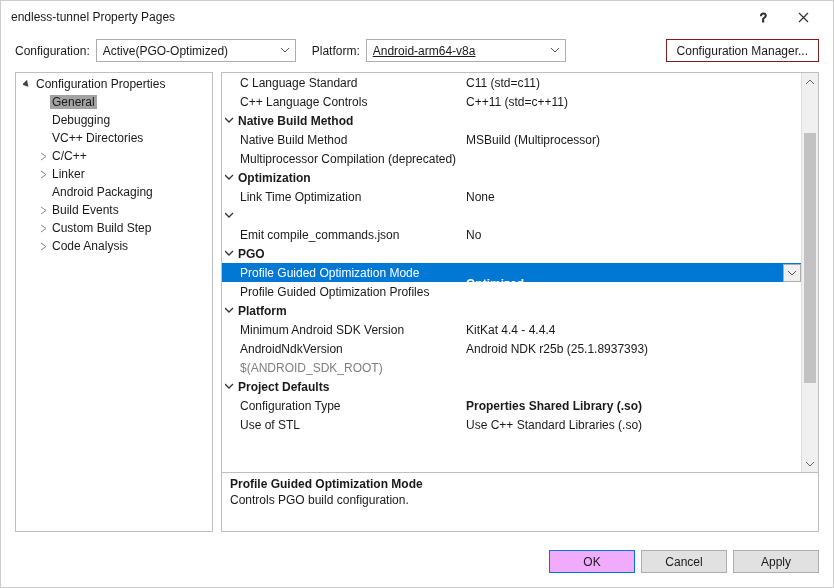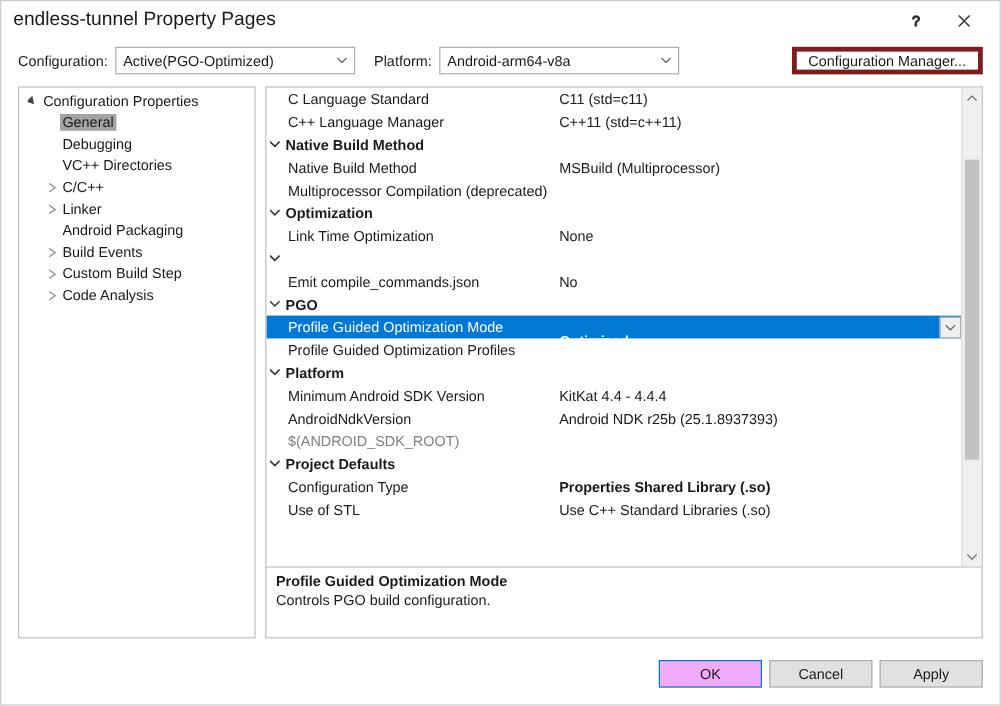--- a/index.html
+++ b/index.html
@@ -6,7 +6,7 @@
   body { background: #f8f8f8; }
   .window { width: 834px; height: 588px; background: #fff; border: 1px solid #ccc; position: relative; display: flex; flex-direction: column; box-shadow: 0 4px 20px rgba(0,0,0,0.15); margin: 0 auto; }
   .titlebar { height: 32px; display: flex; align-items: center; padding: 0 10px; }
-  .titlebar .title { flex: 1; font-size: 16px; }
+  .titlebar .title { flex: 1; font-size: 12px; }
   .titlebar .tb-btn { width: 40px; height: 30px; display:flex; align-items:center; justify-content:center; }
   .tb-btn svg { stroke: #333; }
   .config-row { display: flex; align-items: center; gap: 6px; padding: 6px 14px 10px 14px; }

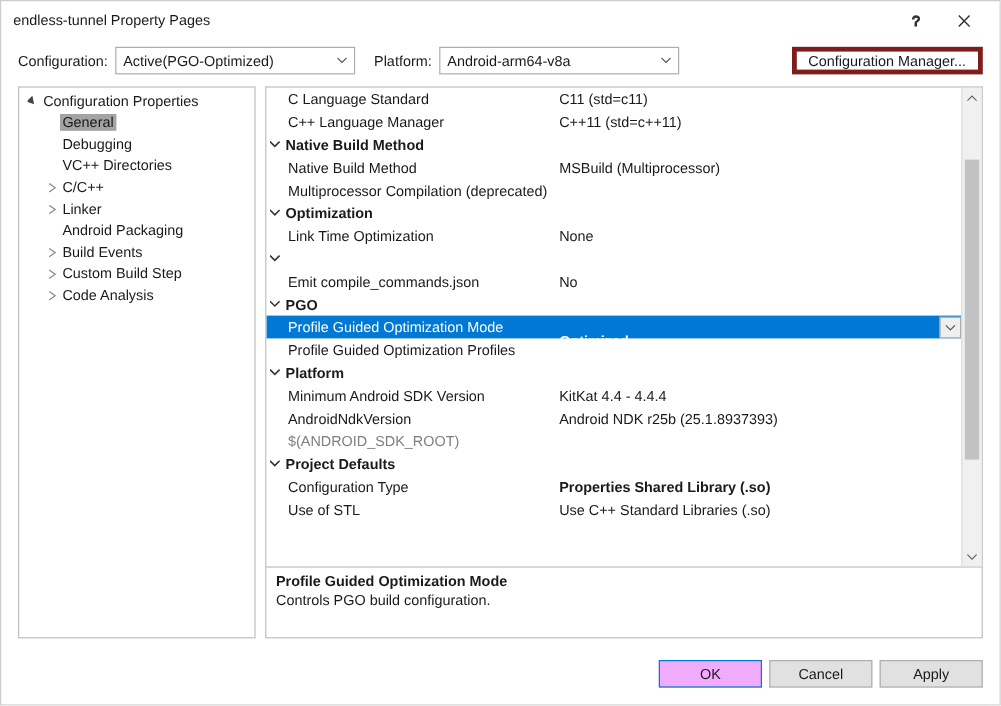--- a/index.html
+++ b/index.html
@@ -15,7 +15,7 @@
   .dropdown .dd-text { font-size:12px; }
   .dropdown .chev { margin-left:6px; }
   .cfg-dd { width: 200px; }
-  .plat-dd { width: 200px; }
+  .plat-dd { width: 200px; text-decoration: underline; }
   .cfgmgr-btn { border: 4px solid #7f1d1d; background:#fff; height:23px; padding:0 10px; font-size:12px; color:#1a1a1a; flex-shrink:0; }
   .body { flex:1; display:flex; gap:8px; padding: 0 14px 8px 14px; min-height:0; }
   .tree { width: 198px; border:1px solid #bfbfbf; background:#fff; overflow:auto; padding-top:2px; }

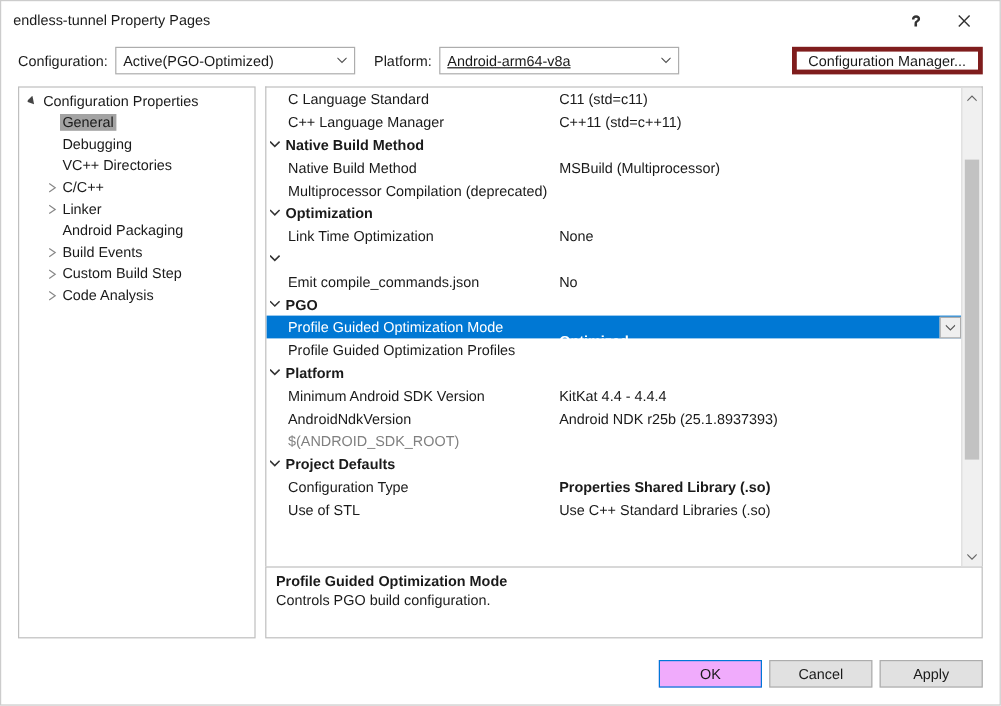--- a/index.html
+++ b/index.html
@@ -16,7 +16,7 @@
   .dropdown .chev { margin-left:6px; }
   .cfg-dd { width: 200px; }
   .plat-dd { width: 200px; text-decoration: underline; }
-  .cfgmgr-btn { border: 4px solid #7f1d1d; background:#fff; height:23px; padding:0 10px; font-size:12px; color:#1a1a1a; flex-shrink:0; }
+  .cfgmgr-btn { border: 1px solid #7f1d1d; background:#fff; height:23px; padding:0 10px; font-size:12px; color:#1a1a1a; flex-shrink:0; }
   .body { flex:1; display:flex; gap:8px; padding: 0 14px 8px 14px; min-height:0; }
   .tree { width: 198px; border:1px solid #bfbfbf; background:#fff; overflow:auto; padding-top:2px; }
   .tree-item { display:flex; align-items:center; height:18px; white-space:nowrap; }

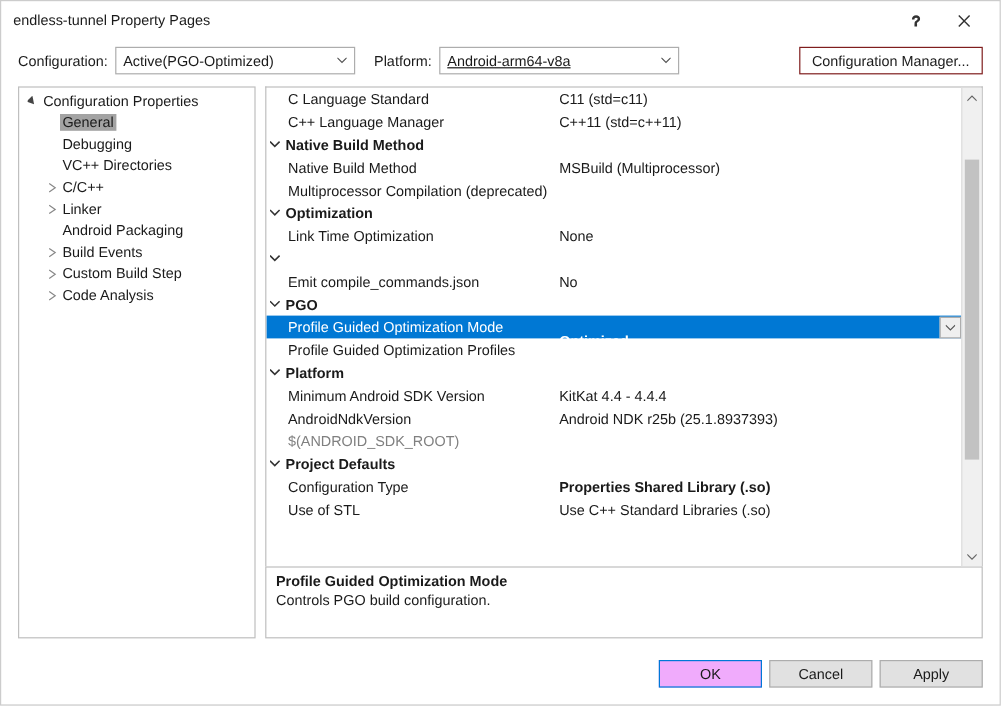--- a/index.html
+++ b/index.html
@@ -162,7 +162,7 @@
             </div>
             <div class="row">
               <span class="exp"></span>
-              <span class="name" style="padding-left: 4px;">C++ Language Manager</span>
+              <span class="name" style="padding-left: 4px;">C++ Language Controls</span>
               <span class="value">C++11 (std=c++11)</span>
             </div>
             <div class="row group">

